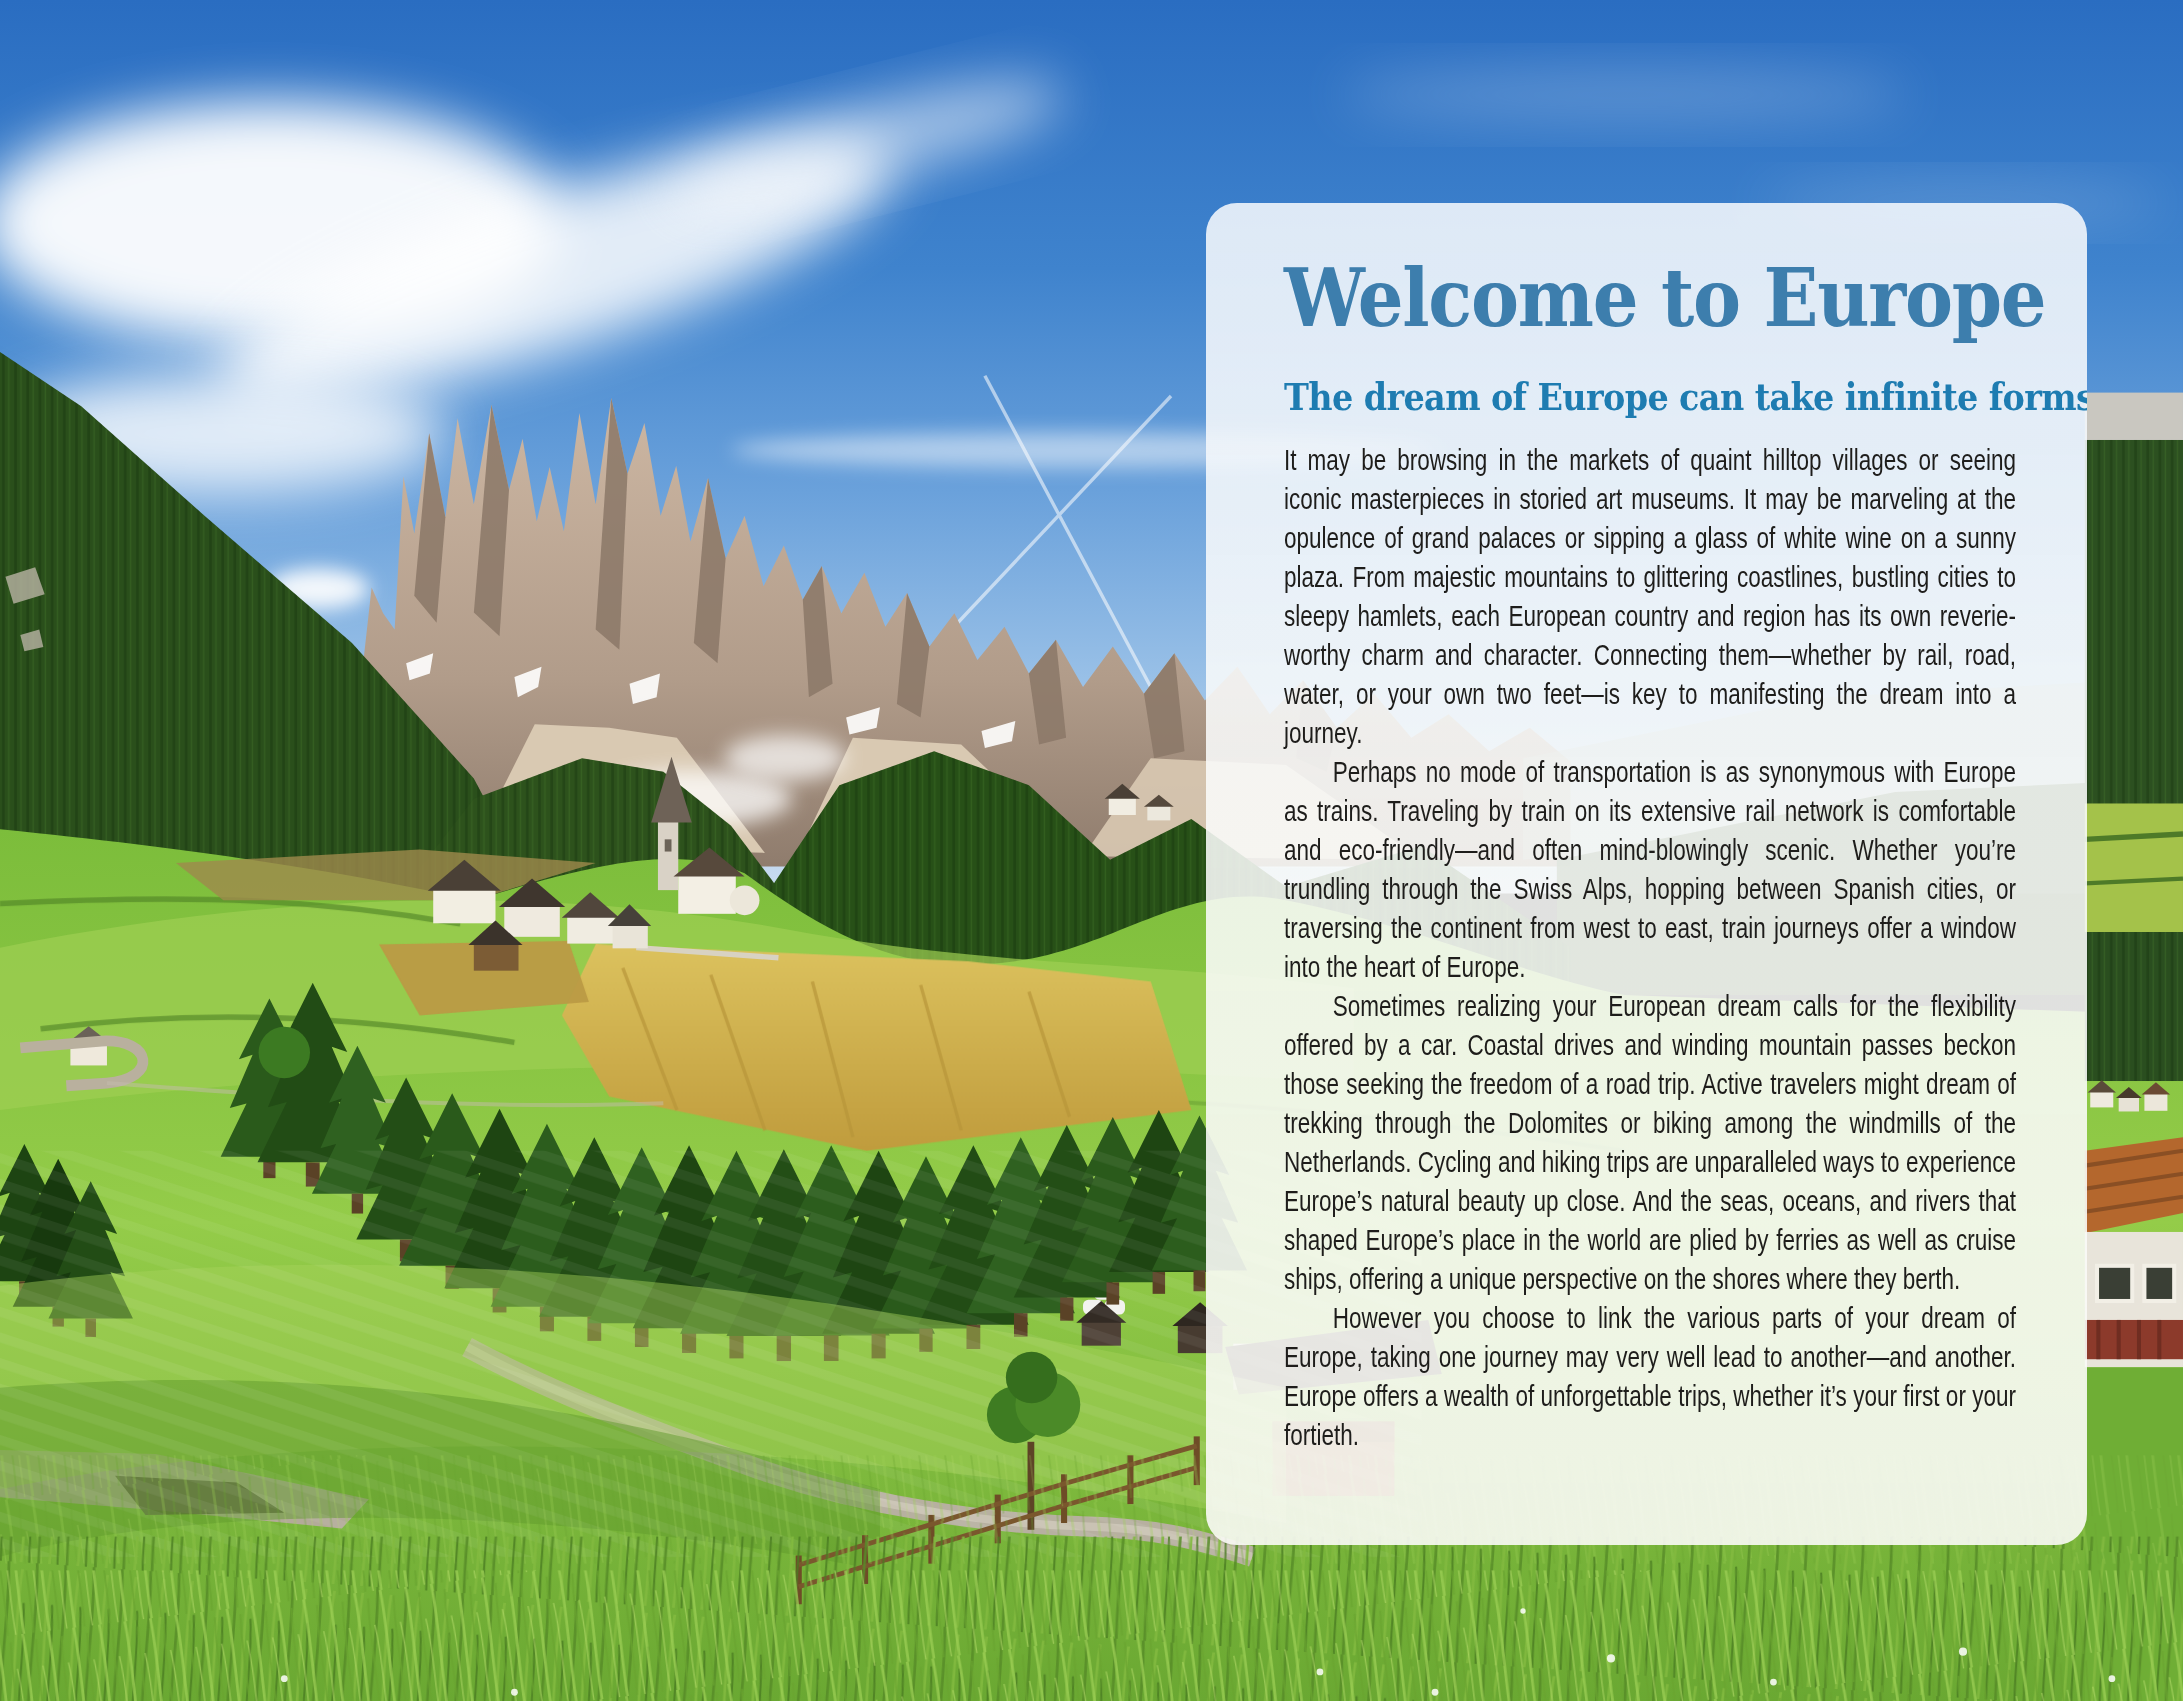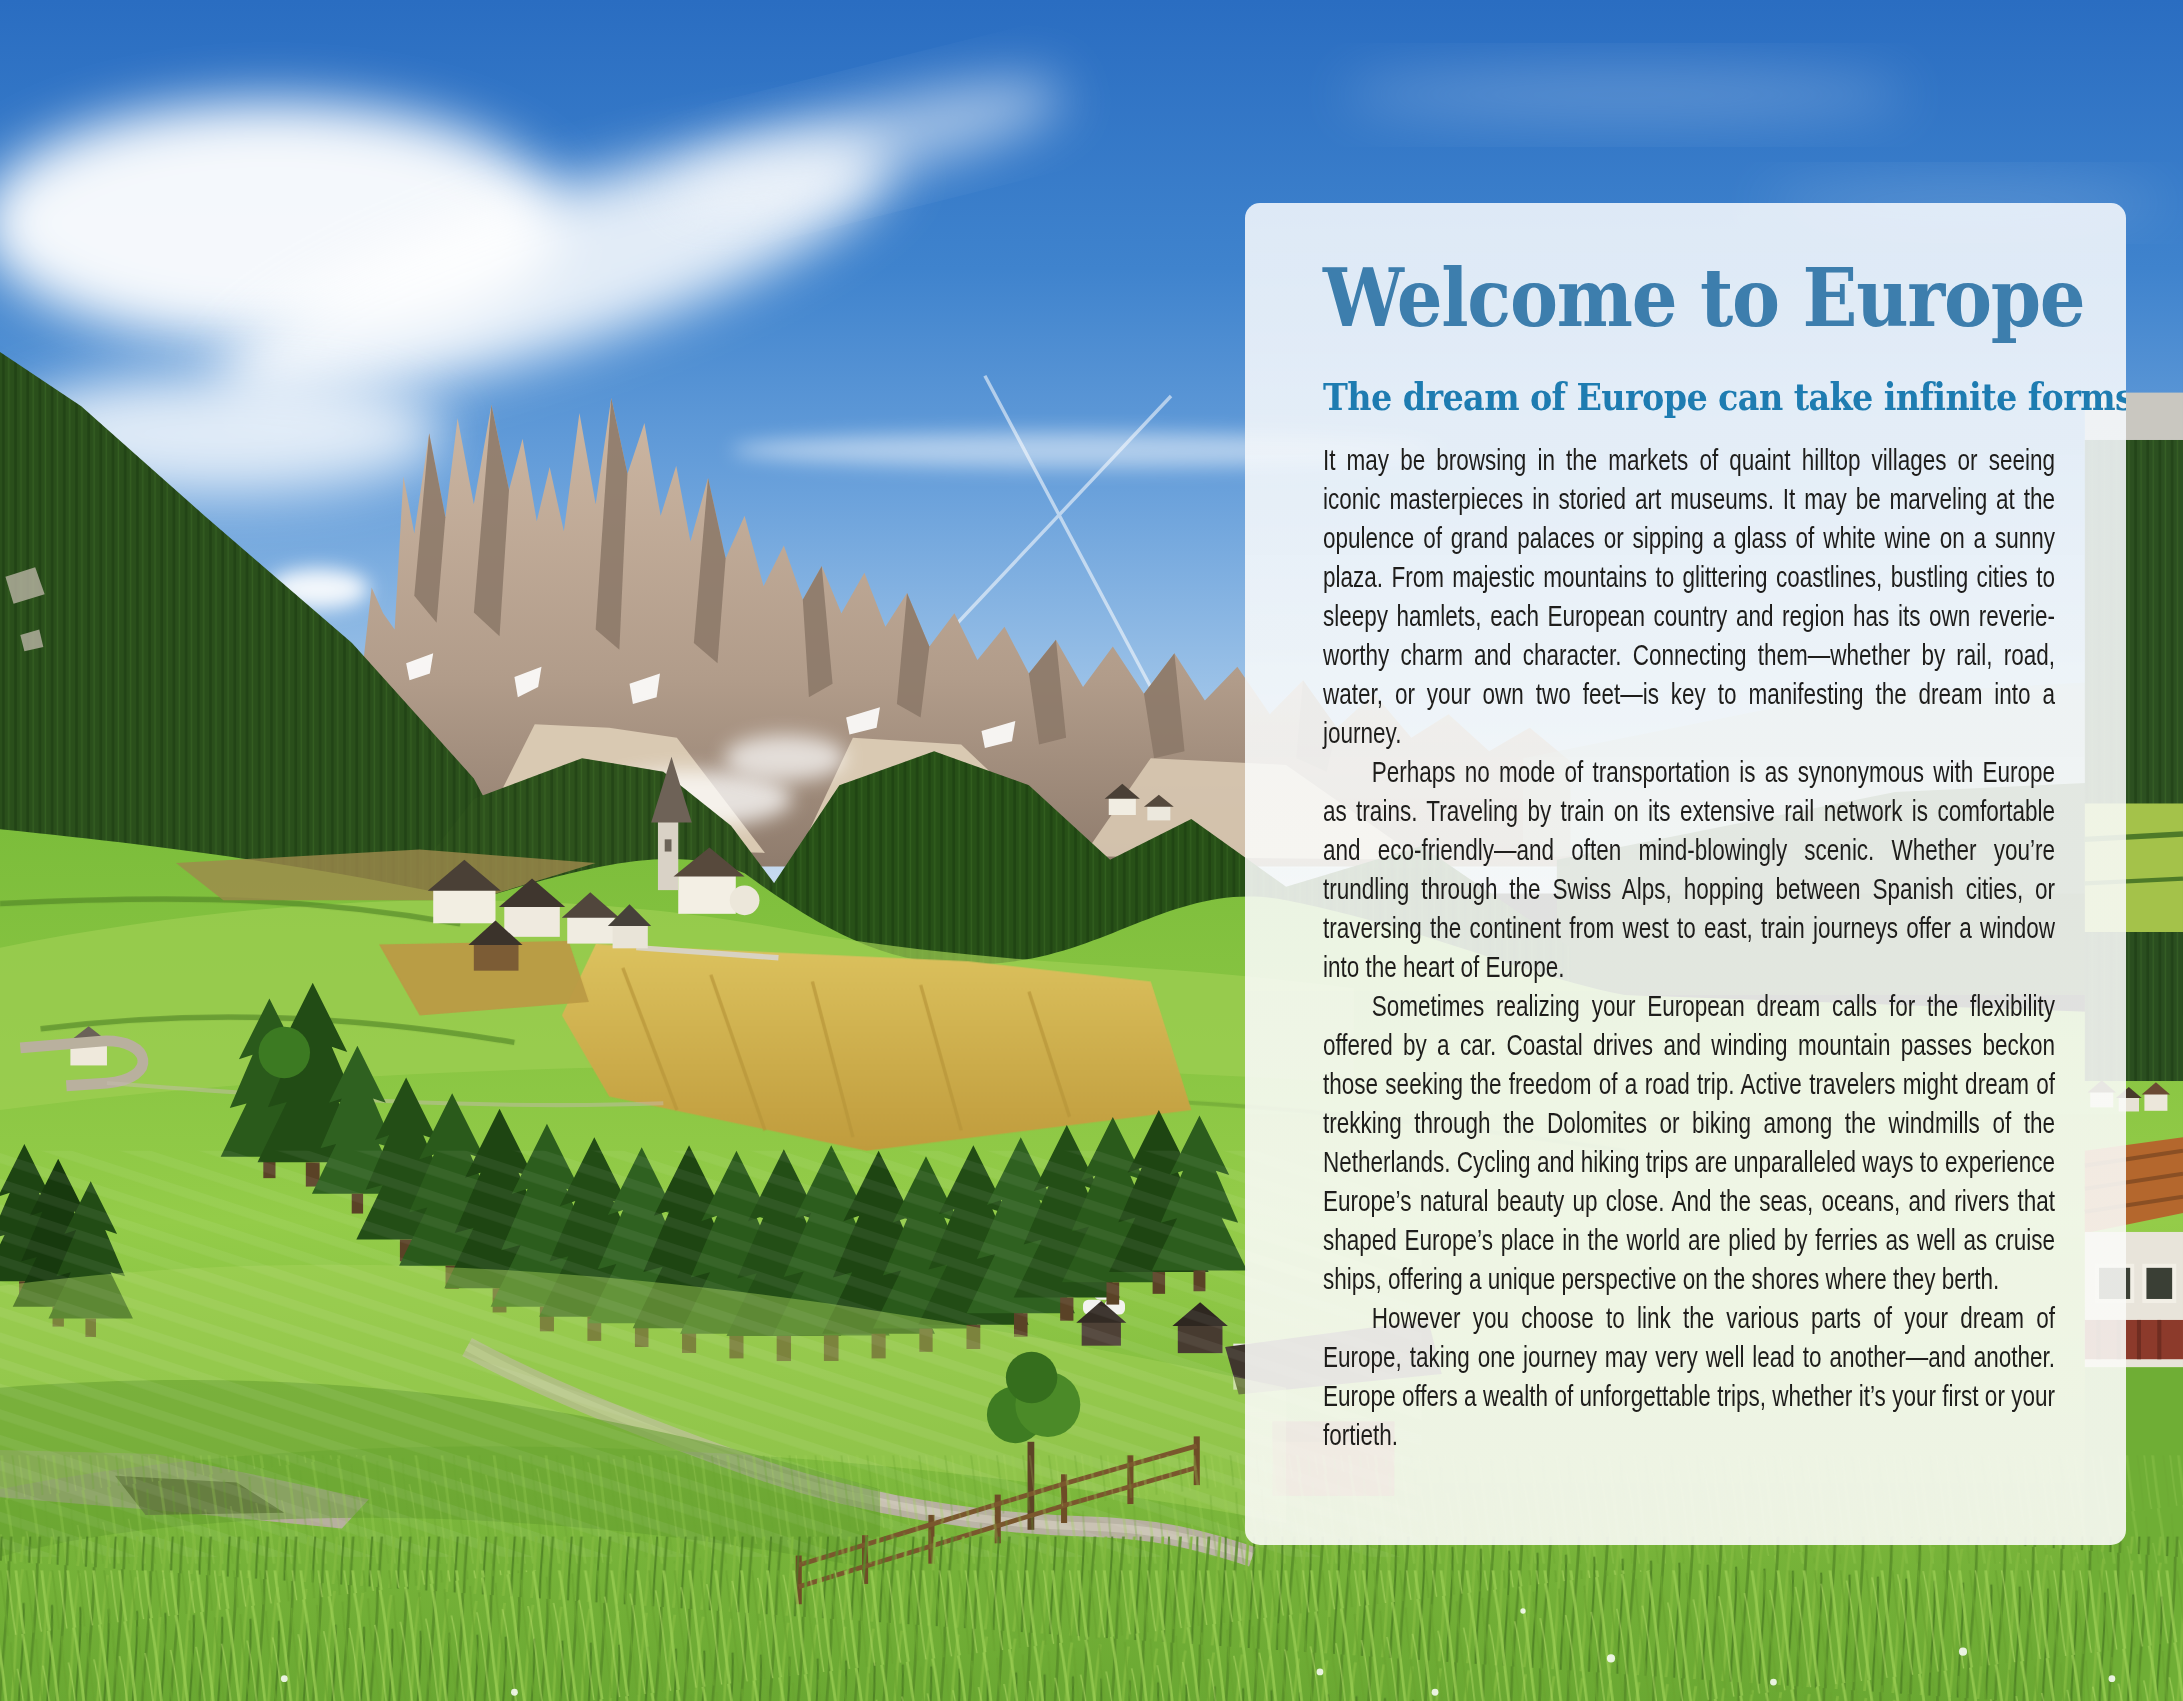--- a/index.html
+++ b/index.html
@@ -9,7 +9,7 @@
 
   .card{position:absolute;left:1206px;top:203px;width:881px;height:1342px;
         background:linear-gradient(180deg,rgba(240,245,251,0.90) 0%,rgba(250,251,250,0.88) 45%,rgba(250,250,246,0.90) 100%);
-        border-radius:15px;box-sizing:border-box;padding:53px 68px 0 78px;overflow:hidden;margin-left:39px;}
+        border-radius:31px;box-sizing:border-box;padding:53px 68px 0 78px;overflow:hidden;}
   .card h1{margin:0;font-family:"DejaVu Serif","Liberation Serif",serif;font-weight:700;
         font-size:80px;line-height:1.05;color:#3d7ead;letter-spacing:-1.4px;
         transform:scaleX(.90);transform-origin:left top;white-space:nowrap;}

